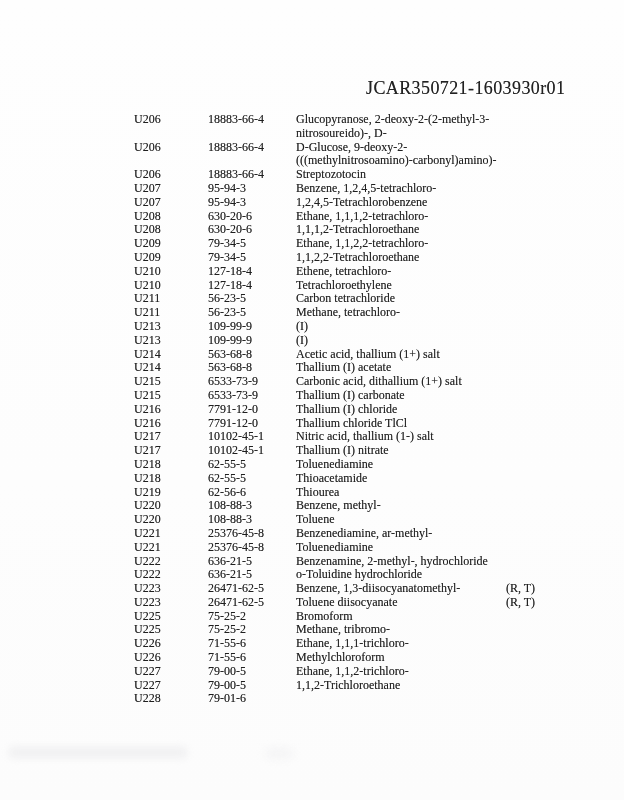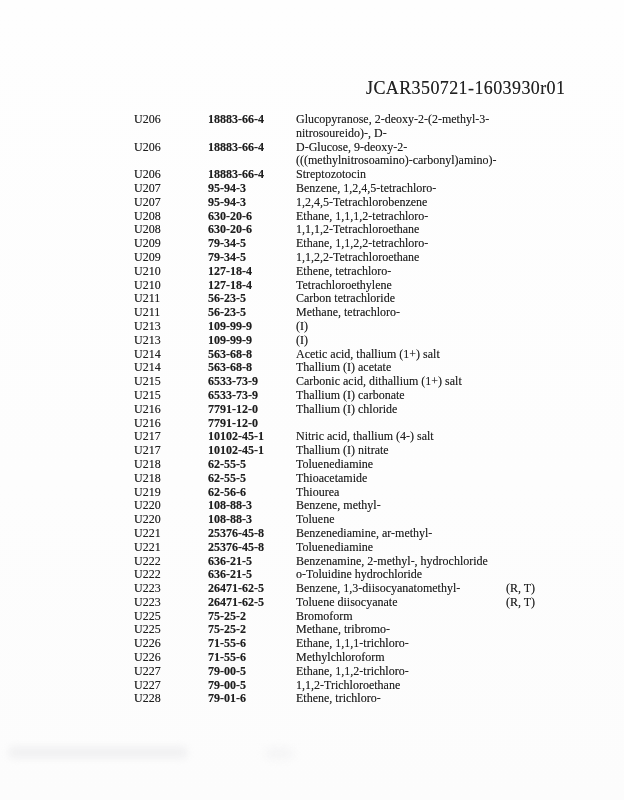--- a/index.html
+++ b/index.html
@@ -46,7 +46,7 @@
   }
   .col { display: block; }
   .col.code  { width: 74px;  flex: 0 0 74px;  white-space: nowrap; }
-  .col.cas   { width: 88px;  flex: 0 0 88px;  white-space: nowrap; font-weight: bold; }
+  .col.cas   { width: 88px;  flex: 0 0 88px;  white-space: nowrap; }
   .col.name  { width: 210px; flex: 0 0 210px; }
   .col.note  { width: 60px;  flex: 0 0 60px;  white-space: nowrap; }
   .name-line { white-space: nowrap; }

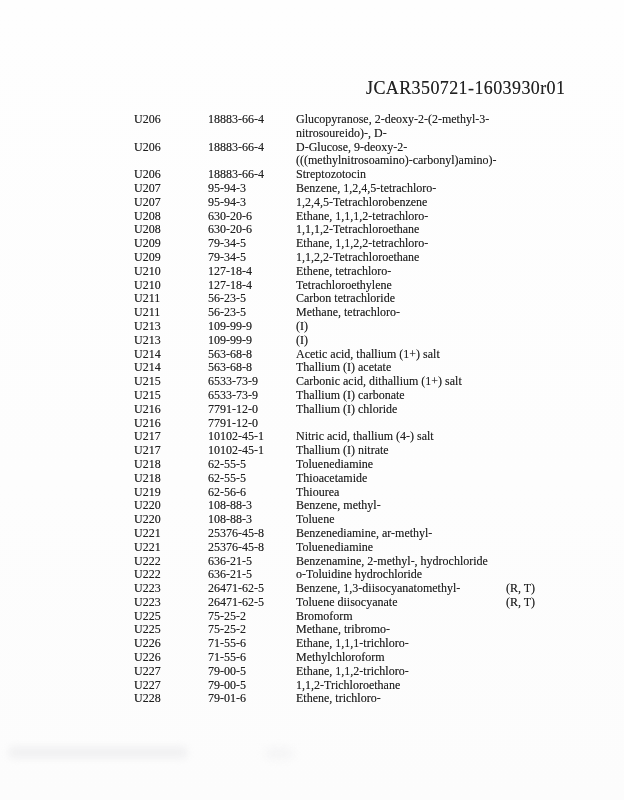--- a/index.html
+++ b/index.html
@@ -239,6 +239,9 @@
       <div class="row">
     <span class="col code">U216</span>
     <span class="col cas">7791-12-0</span>
+    <span class="col name">
+          <div class="name-line">Thallium chloride TlCl</div>
+        </span>
     <span class="col note"></span>
   </div>
       <div class="row">

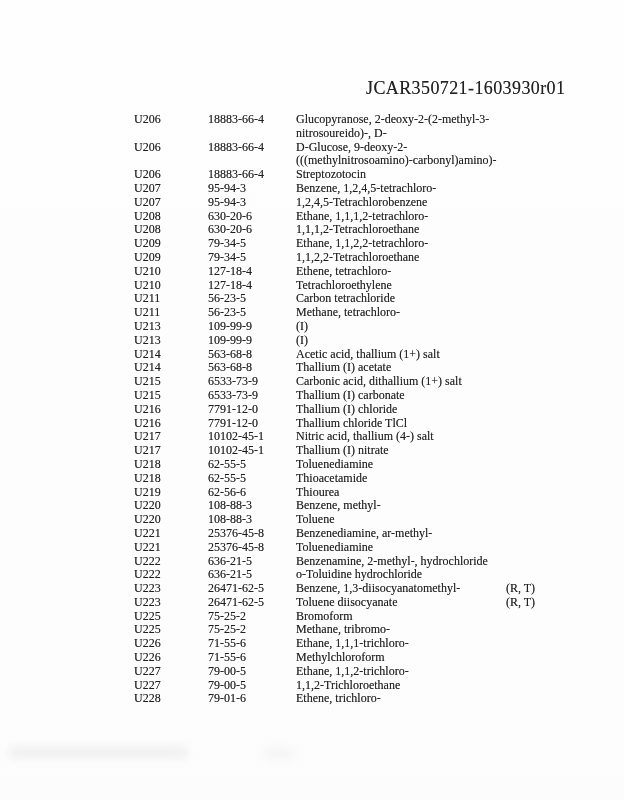--- a/index.html
+++ b/index.html
@@ -248,7 +248,7 @@
     <span class="col code">U217</span>
     <span class="col cas">10102-45-1</span>
     <span class="col name">
-          <div class="name-line">Nitric acid, thallium (4-) salt</div>
+          <div class="name-line">Nitric acid, thallium (1-) salt</div>
         </span>
     <span class="col note"></span>
   </div>

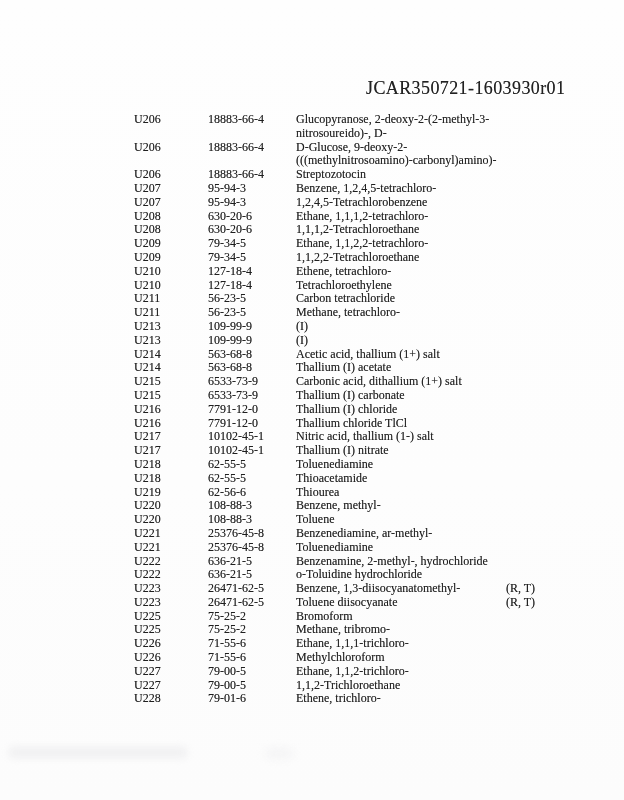--- a/index.html
+++ b/index.html
@@ -399,9 +399,6 @@
       <div class="row">
     <span class="col code">U228</span>
     <span class="col cas">79-01-6</span>
-    <span class="col name">
-          <div class="name-line">Ethene, trichloro-</div>
-        </span>
     <span class="col note"></span>
   </div>
     </div>

